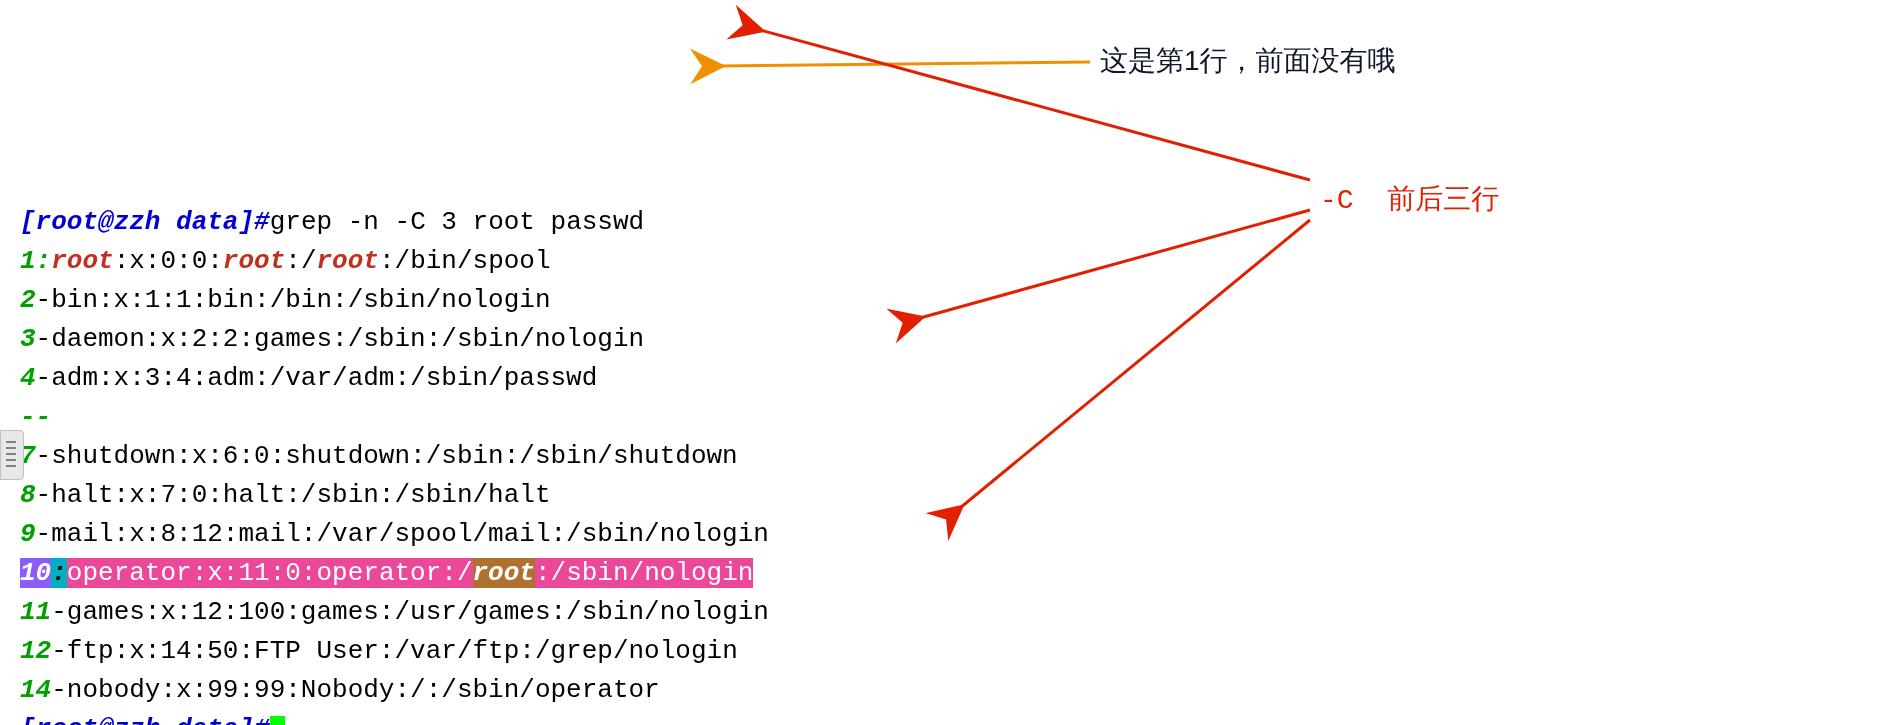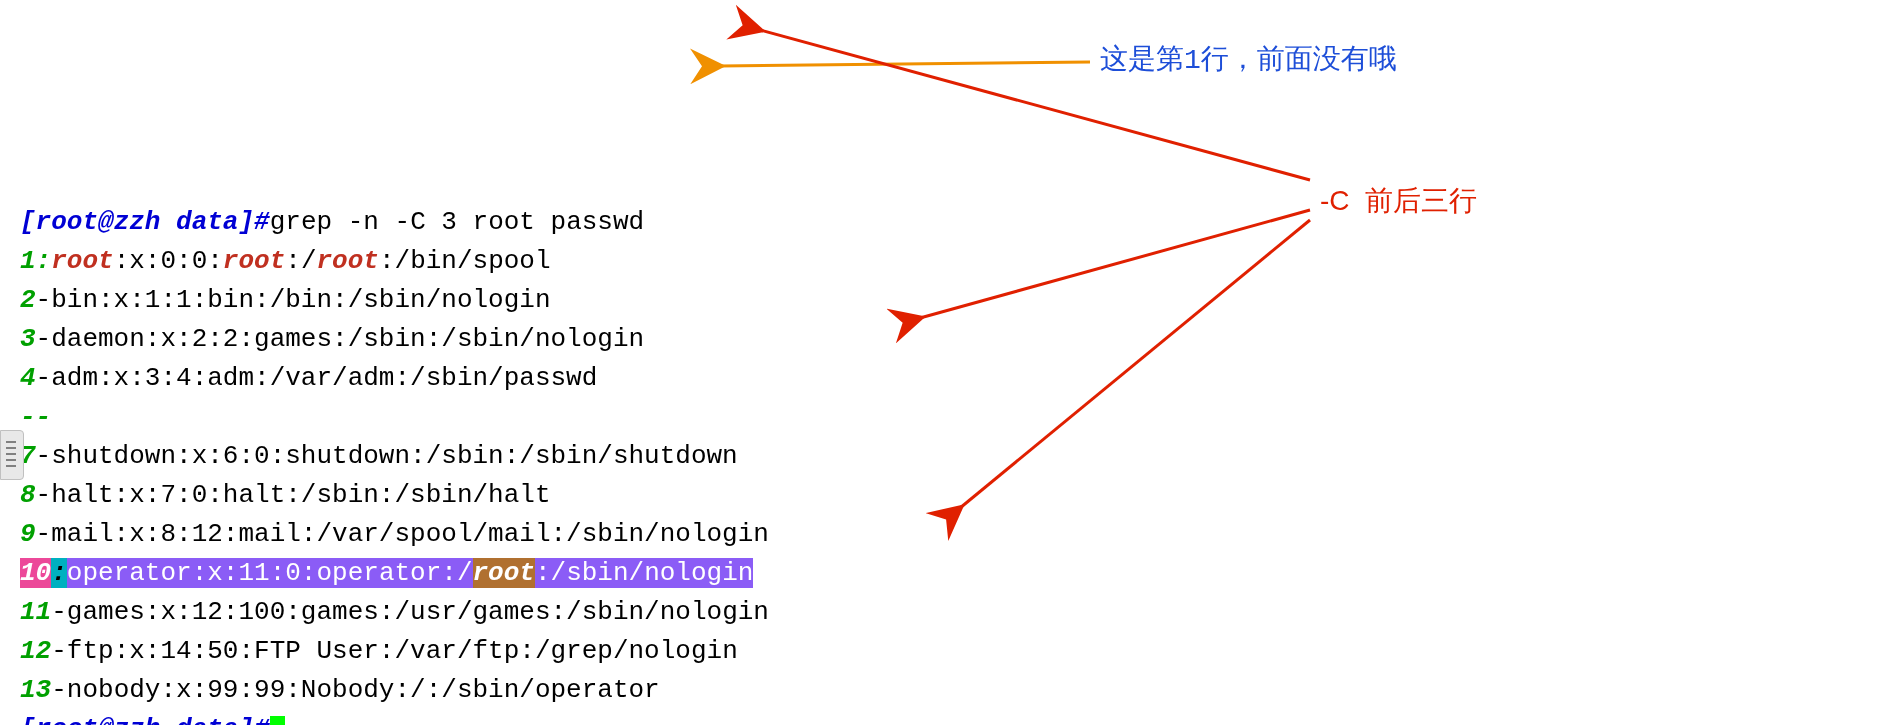--- a/index.html
+++ b/index.html
@@ -38,7 +38,7 @@
     font-size:28px;
     font-weight:500;
   }
-  .anno-orange { color:#1d4ed8;font-family:Liberation Mono, monospace; }
+  .anno-orange { color:#0f172a; }
   .anno-red { color:#e02000; }
   svg.arrows {
     position:absolute;

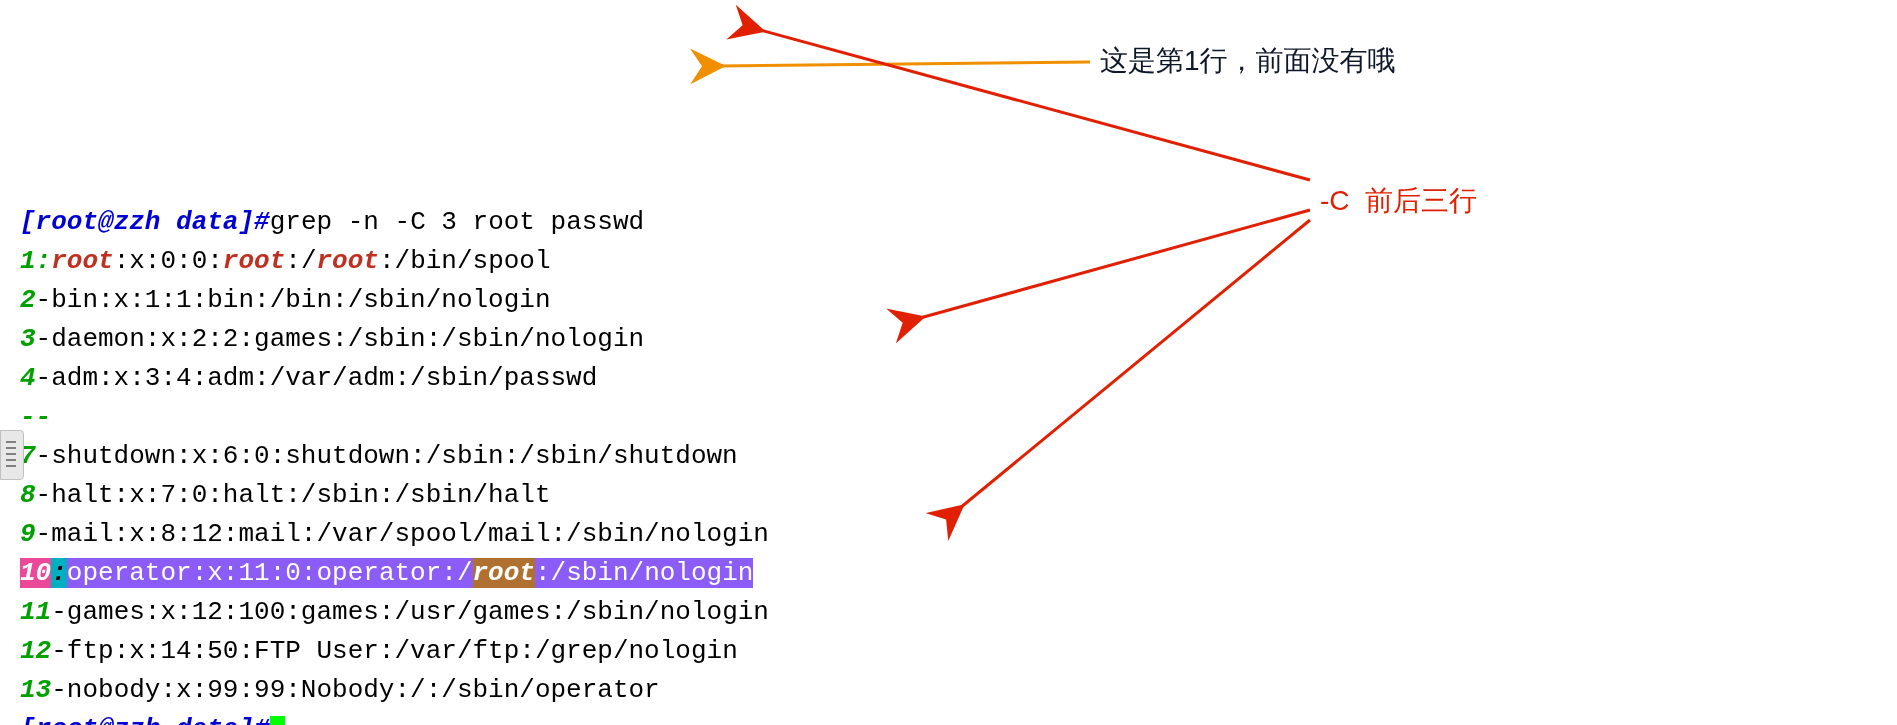--- a/index.html
+++ b/index.html
@@ -39,7 +39,7 @@
     font-weight:500;
   }
   .anno-orange { color:#0f172a; }
-  .anno-red { color:#e02000; }
+  .anno-red { color:#e02000;font-family:Liberation Mono, monospace; }
   svg.arrows {
     position:absolute;
     left:0; top:0;

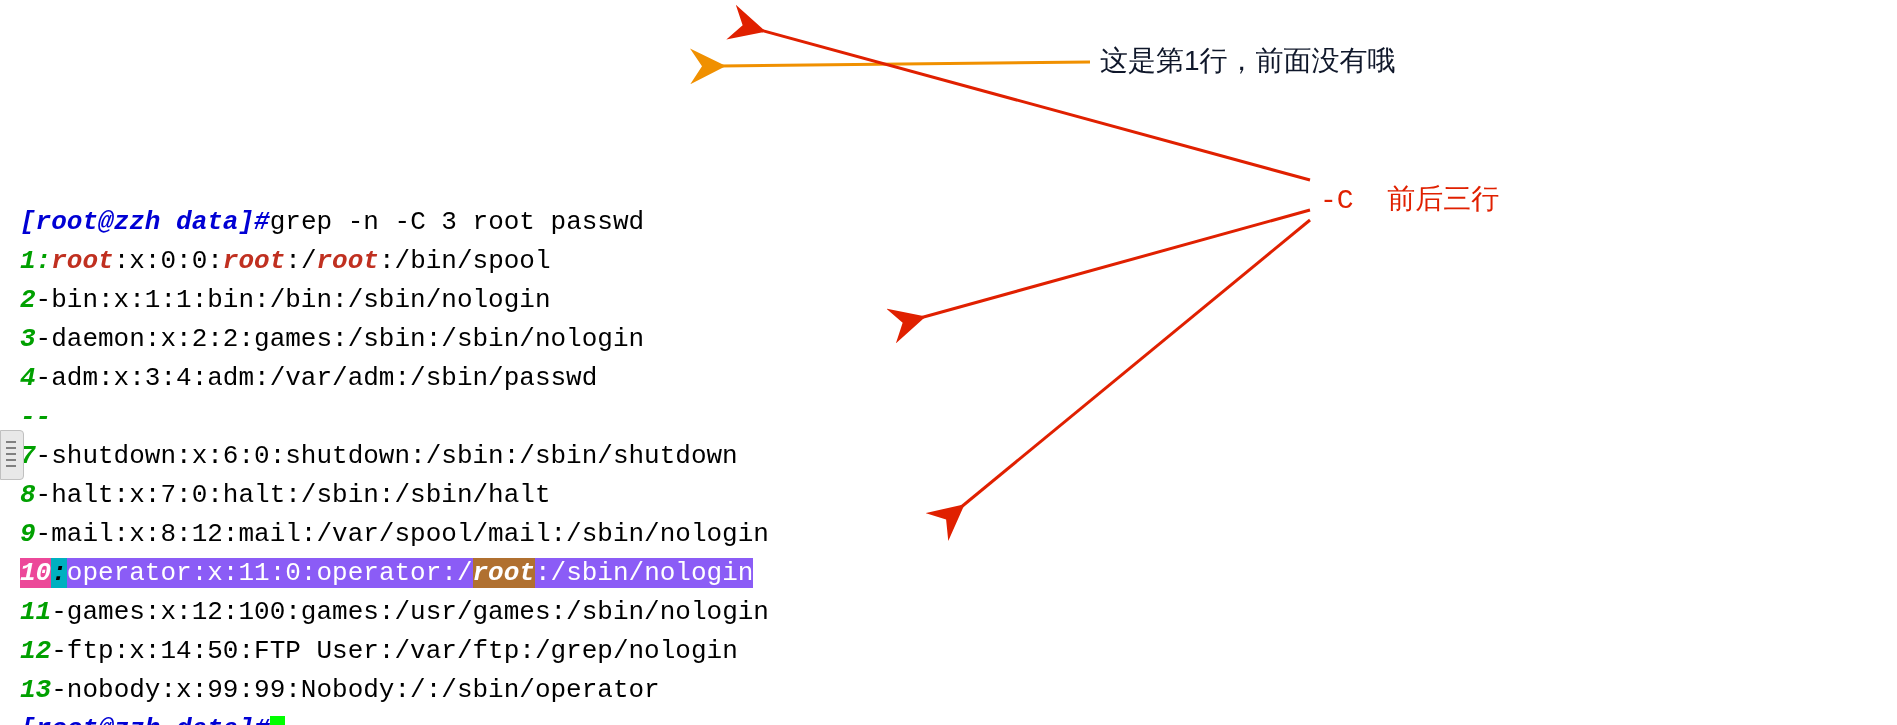--- a/index.html
+++ b/index.html
@@ -19,7 +19,7 @@
   .blue { color: #0000d4; }
   .green { color: #00a000; }
   .red-text { color: #c03020; }
-  .hl-green { background: #ec4899; color: #fff; }
+  .hl-green { background: #8b5cf6; color: #fff; }
   .hl-cyan { background: #00b0c0; color: #000; }
   .hl-black { background: #8b5cf6; color: #fff; text-align: center; }
   .hl-brown { background: #b07030; color: #fff; }

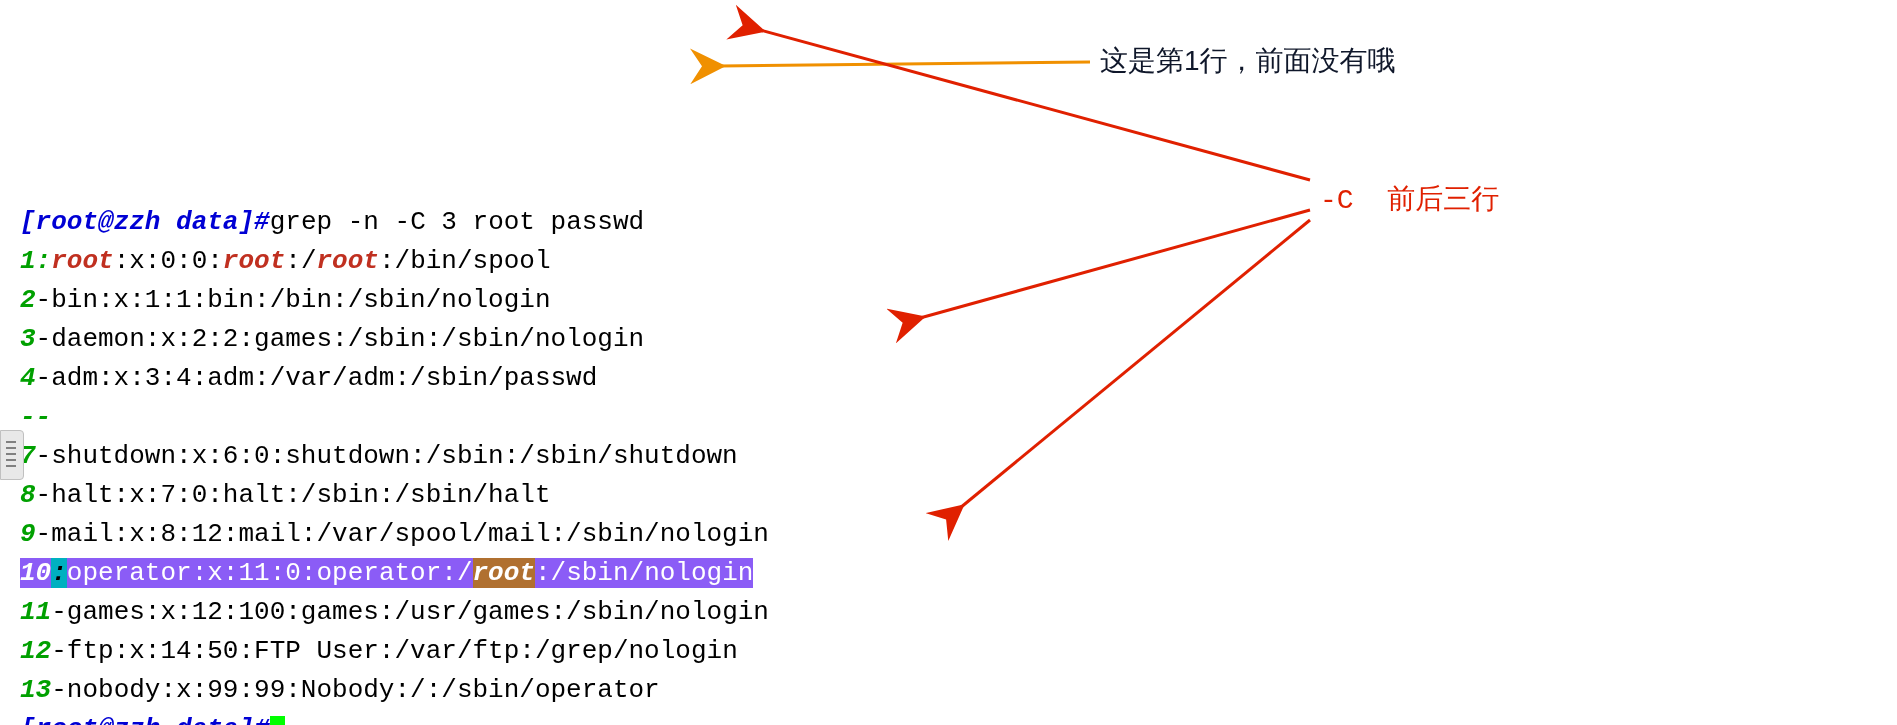--- a/index.html
+++ b/index.html
@@ -21,7 +21,7 @@
   .red-text { color: #c03020; }
   .hl-green { background: #8b5cf6; color: #fff; }
   .hl-cyan { background: #00b0c0; color: #000; }
-  .hl-black { background: #8b5cf6; color: #fff; text-align: center; }
+  .hl-black { background: #ec4899; color: #fff; text-align: center; }
   .hl-brown { background: #b07030; color: #fff; }
   .cursor { background: #00ff00; display:inline-block; width:15px; height:28px; vertical-align:text-bottom;}
   .side-tab {

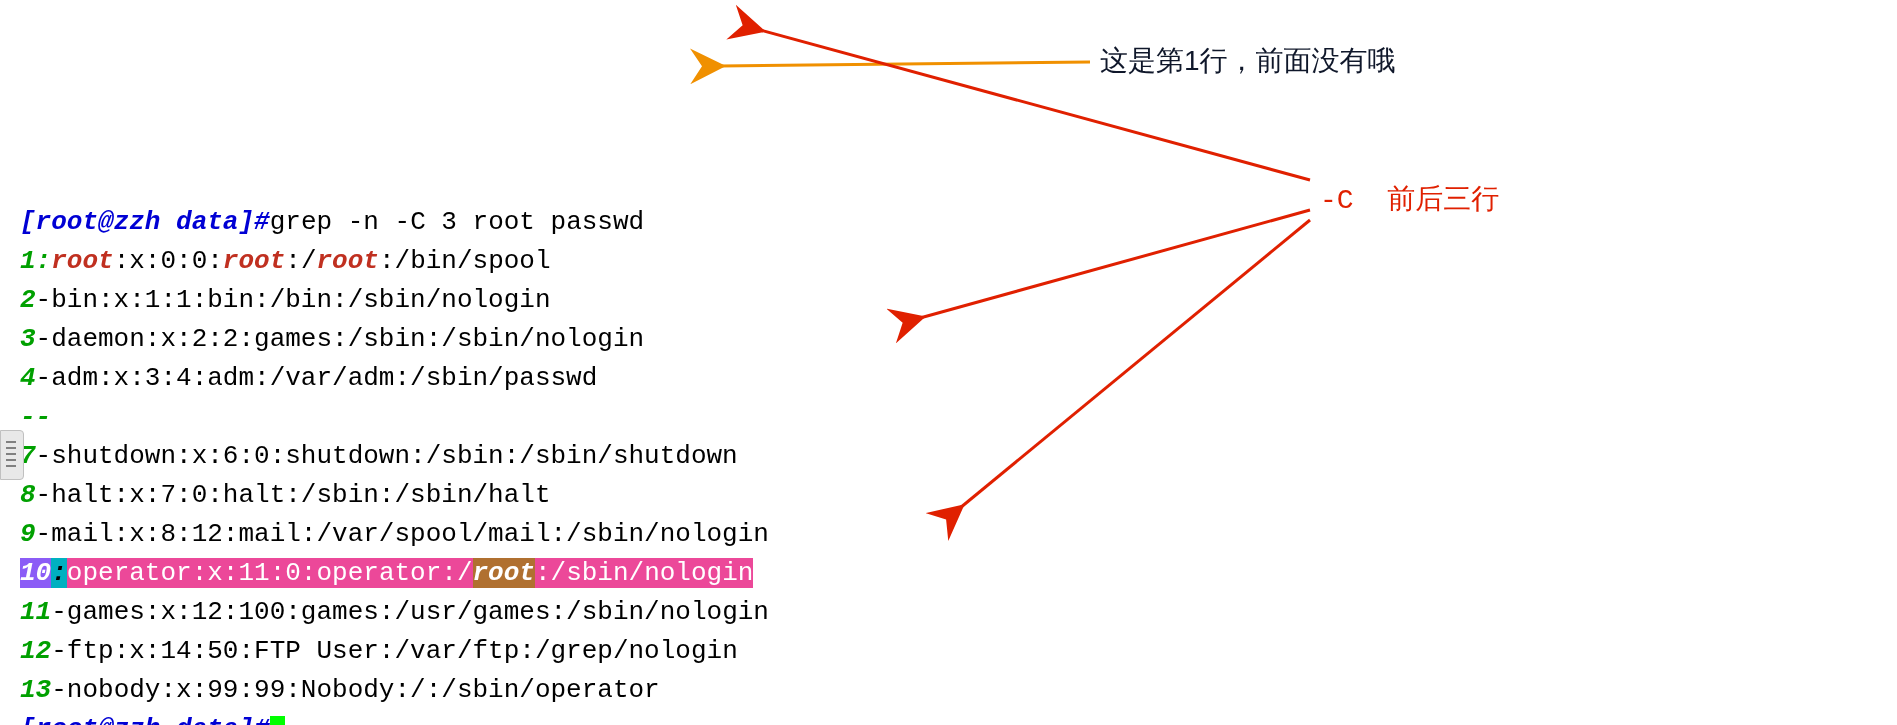--- a/index.html
+++ b/index.html
@@ -65,7 +65,7 @@
 <span class="hl-green bold">10</span><span class="hl-cyan bold">:</span><span class="hl-black">operator:x:11:0:operator:/</span><span class="hl-brown bold">root</span><span class="hl-black">:/sbin/nologin</span>
 <span class="green bold">11</span><span>-games:x:12:100:games:/usr/games:/sbin/nologin</span>
 <span class="green bold">12</span><span>-ftp:x:14:50:FTP User:/var/ftp:/grep/nologin</span>
-<span class="green bold">13</span><span>-nobody:x:99:99:Nobody:/:/sbin/operator</span>
+<span class="green bold">14</span><span>-nobody:x:99:99:Nobody:/:/sbin/operator</span>
 <span class="bold blue">[<span>root</span>@<span>zzh</span> <span>data</span>]<span>#</span></span><span class="cursor"></span>
 </div>
 

